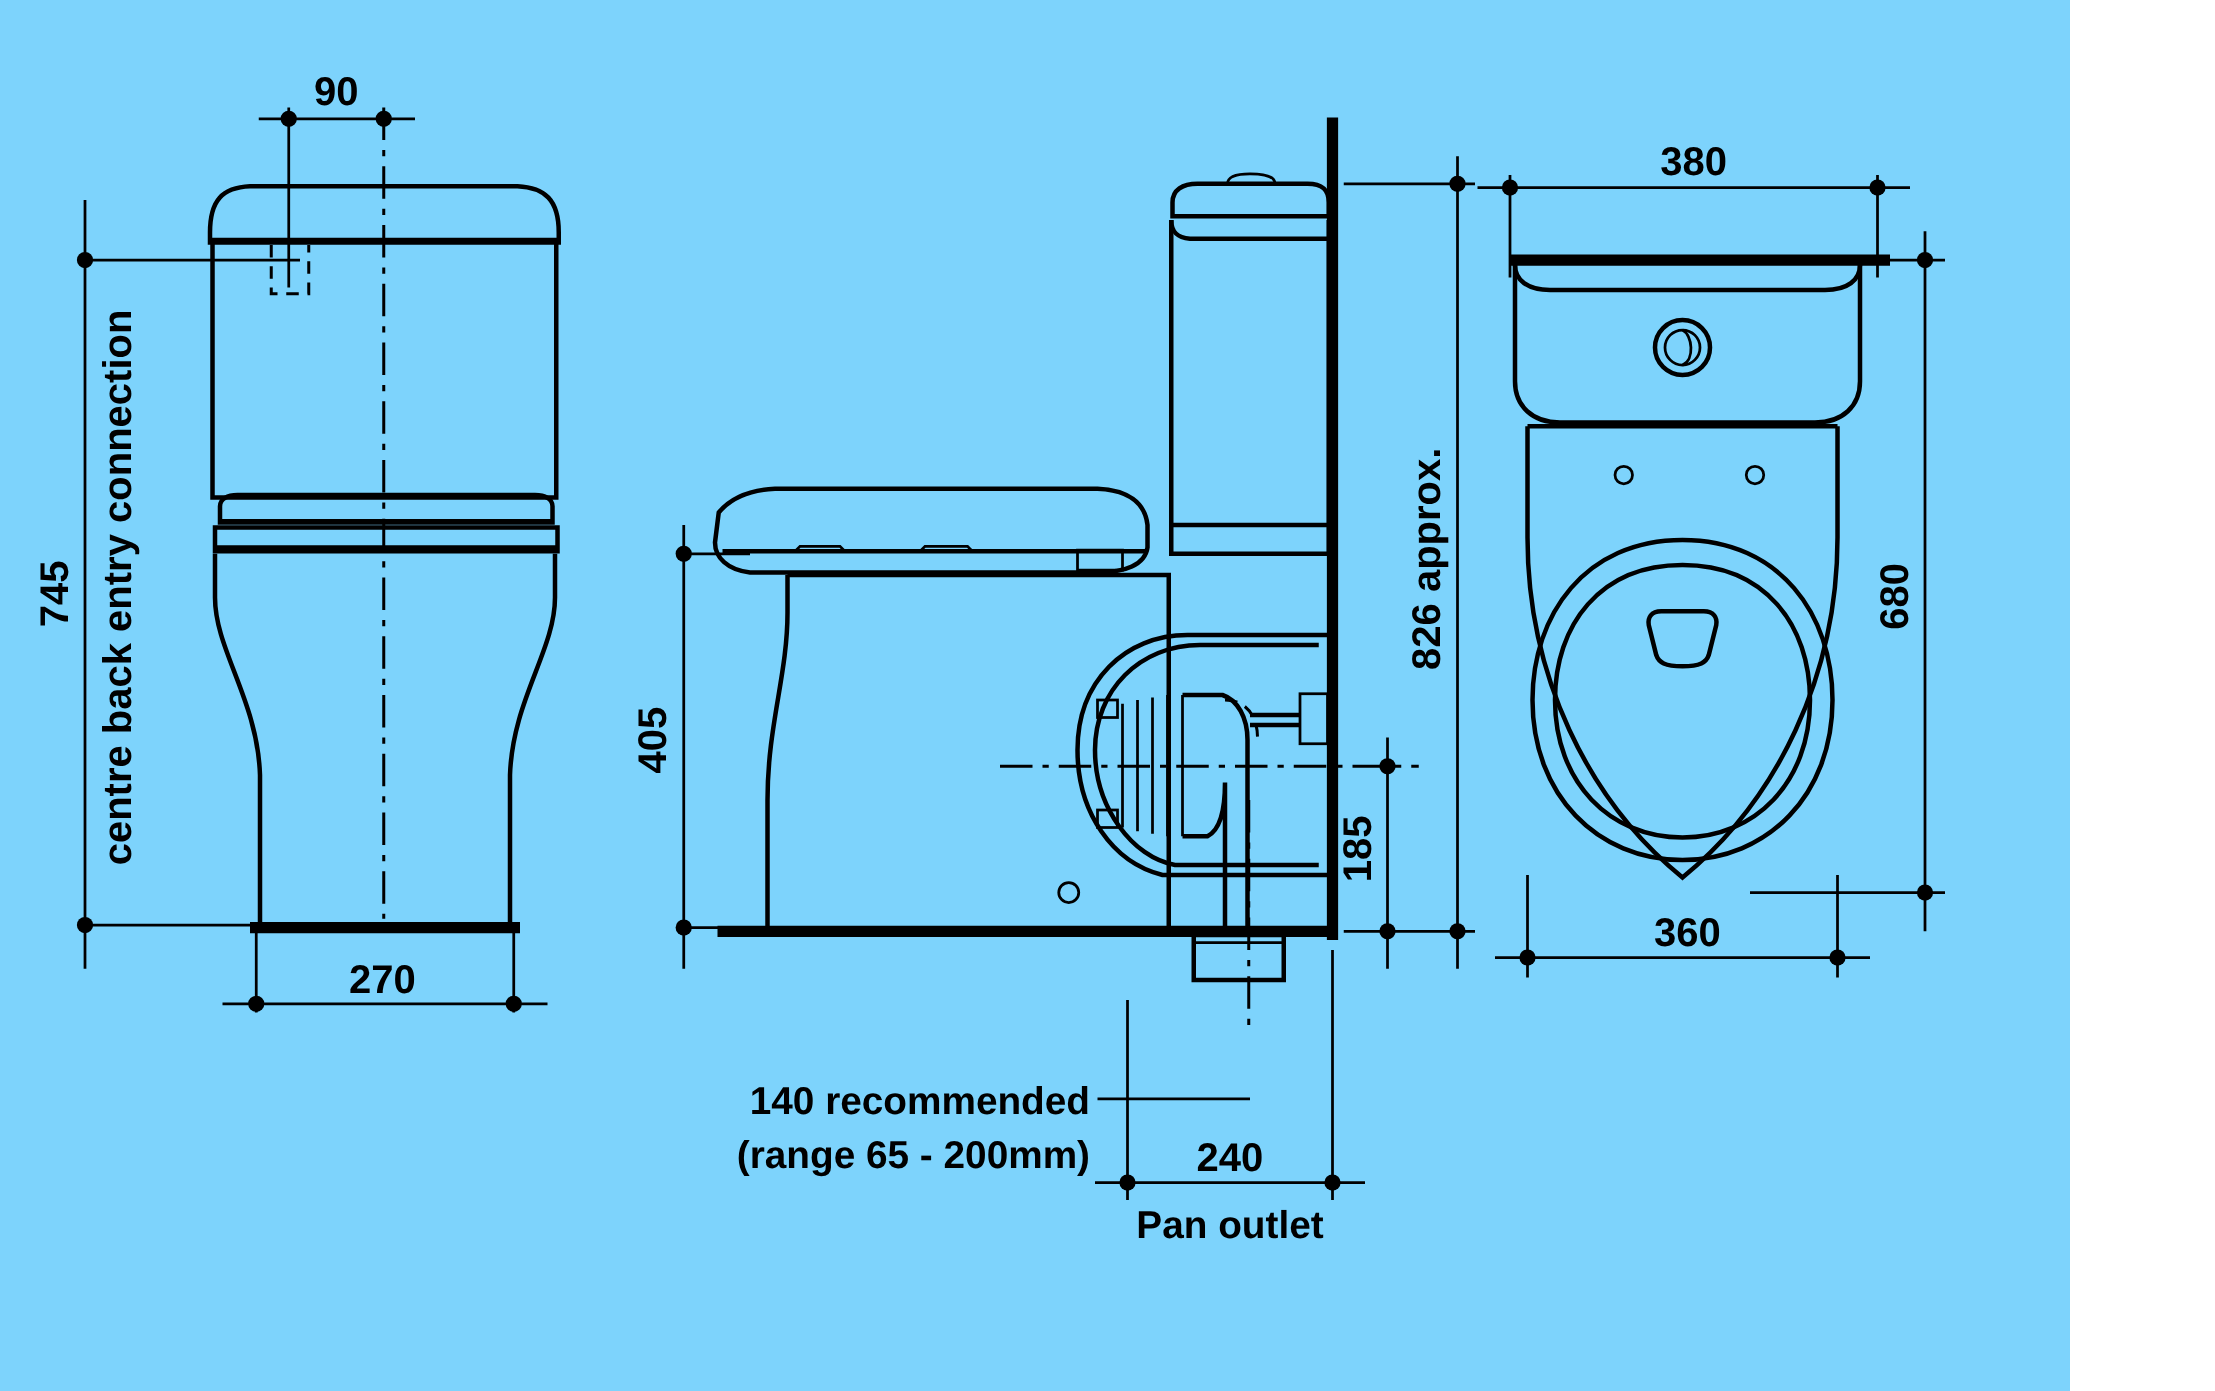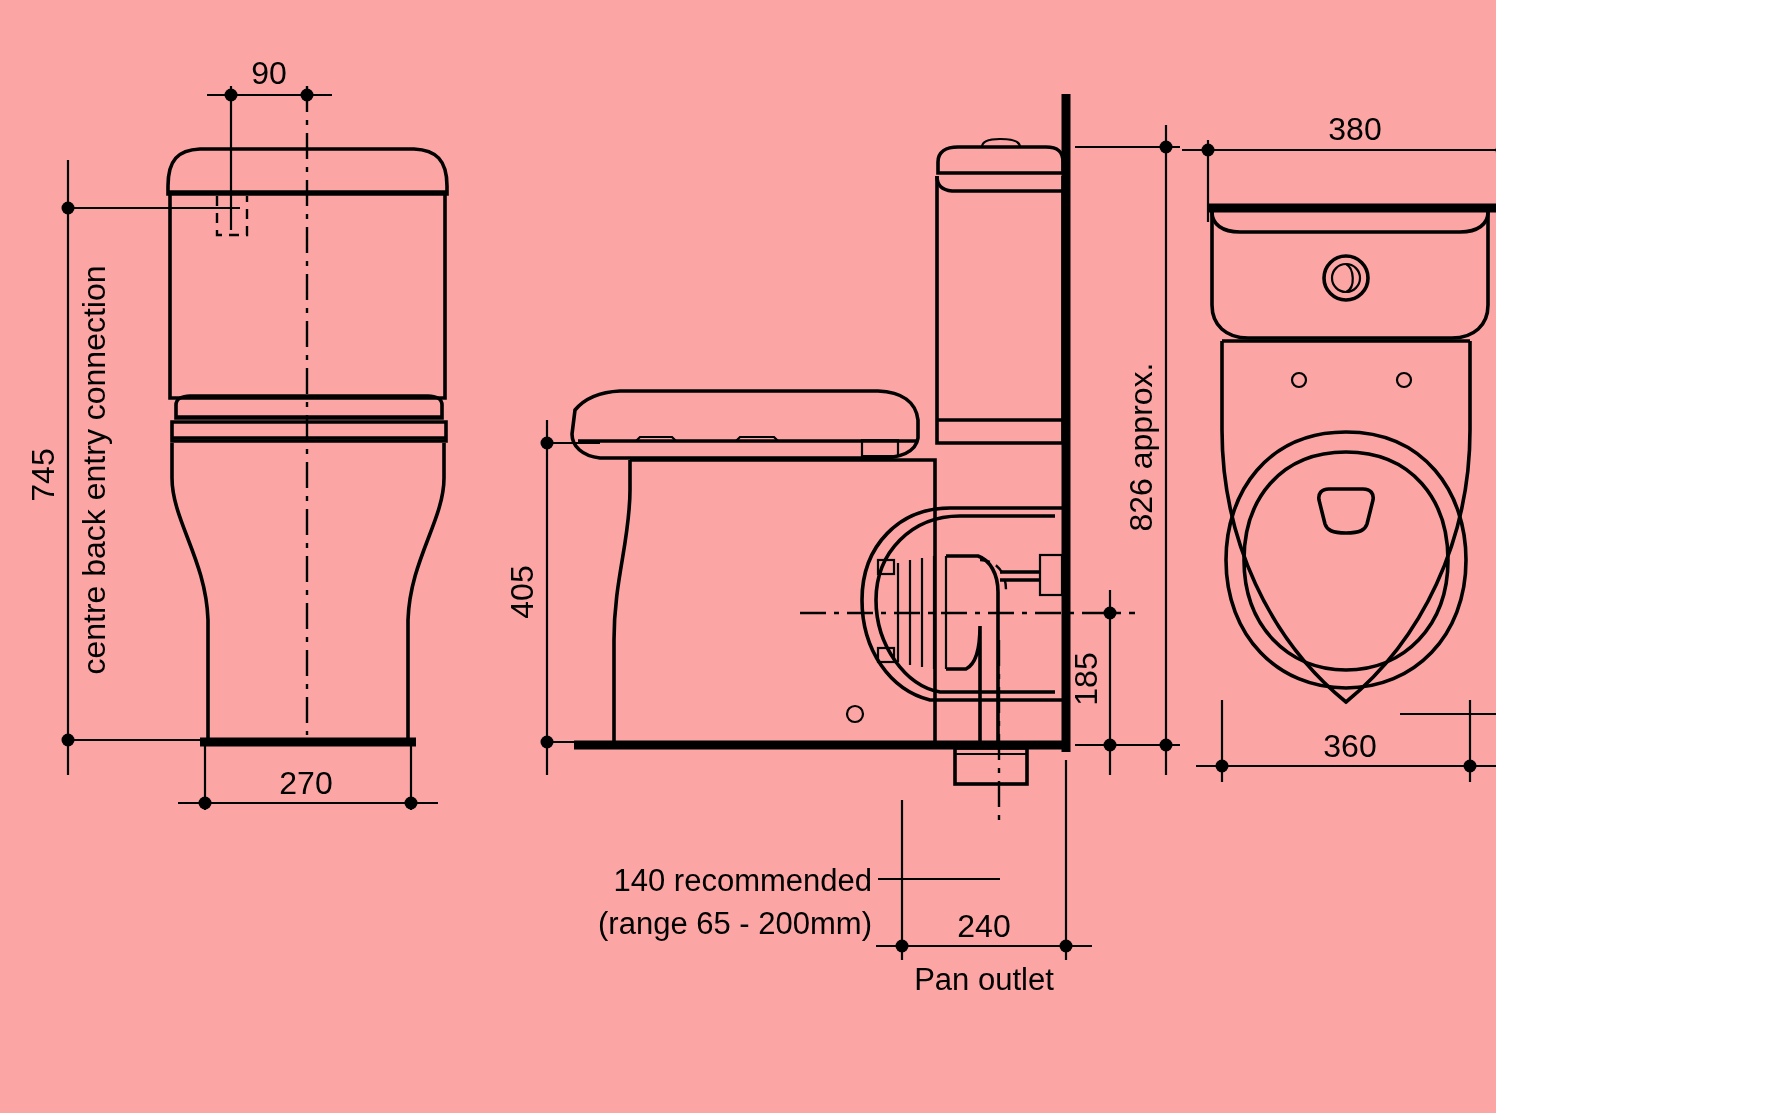--- a/index.html
+++ b/index.html
@@ -4,7 +4,7 @@
 <style>
   html,body{margin:0;padding:0;background:#ffffff;}
   body{font-family:"Liberation Sans", sans-serif;}
-  #sheet{position:relative;width:1496px;height:1113px;background:#fca5a5;overflow:hidden;}
+  #sheet{position:relative;width:1656px;height:1113px;background:#7dd3fc;overflow:hidden;font-weight:bold;}
   svg.drawing{position:absolute;left:0;top:0;width:1772px;height:1113px;}
   .ln{stroke:#000;fill:none;}
   .thin{stroke-width:2.2;}

